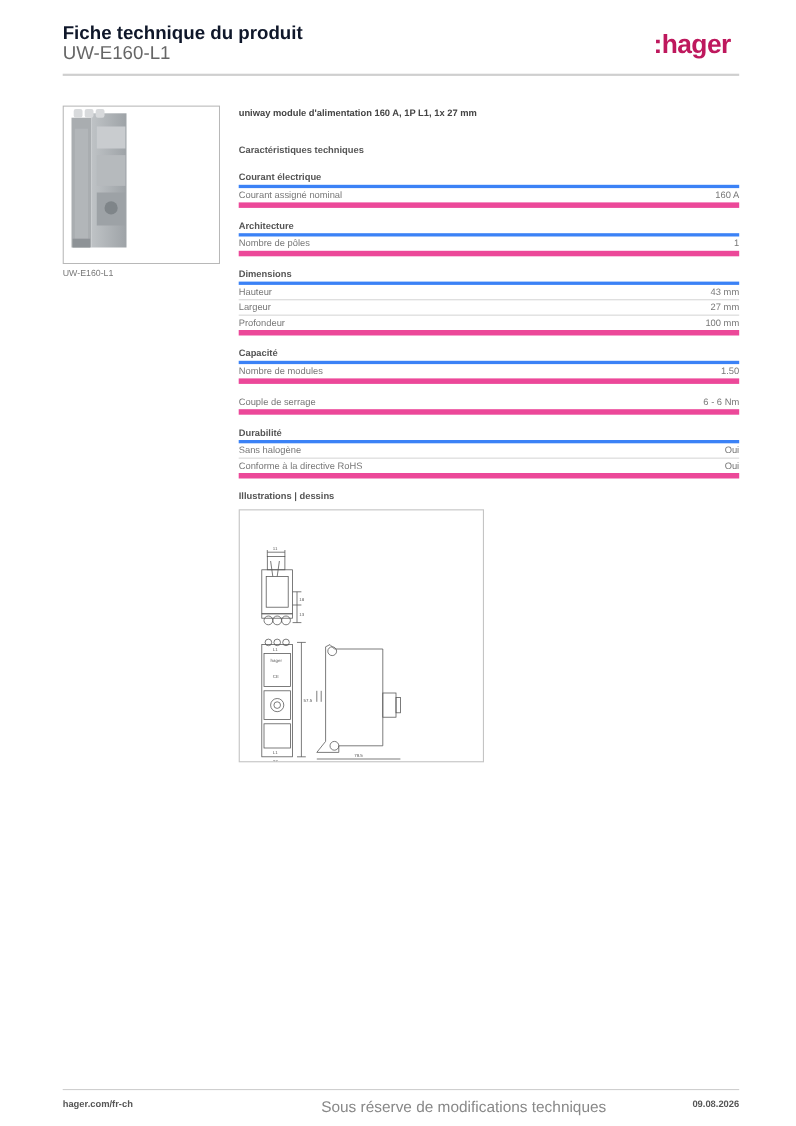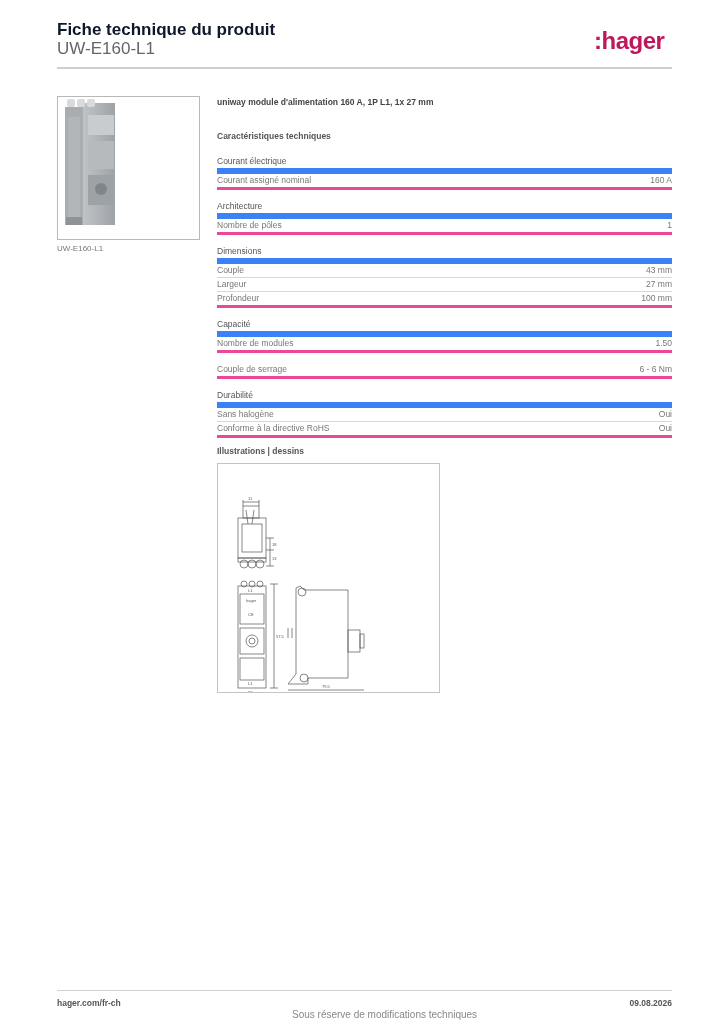--- a/index.html
+++ b/index.html
@@ -18,7 +18,7 @@
 
     .specs { position: absolute; left: 217px; top: 155px; width: 455px; }
     .group { margin-bottom: 10px; }
-    .group-title { font-size: 8.5px; font-weight: normal; color: #555; height: 12px; line-height: 12px; border-bottom: 6px solid #3b82f6; padding-bottom: 1px; }
+    .group-title { font-size: 8.5px; font-weight: bold; color: #555; height: 12px; line-height: 12px; border-bottom: 3px solid #3b82f6; padding-bottom: 1px; }
     .row { display: flex; justify-content: space-between; font-size: 8.5px; color: #777; height: 13px; line-height: 13px; border-bottom: 1px solid #d8d8d8; }
     .row:last-child { border-bottom: 3px solid #ec4899; }
 

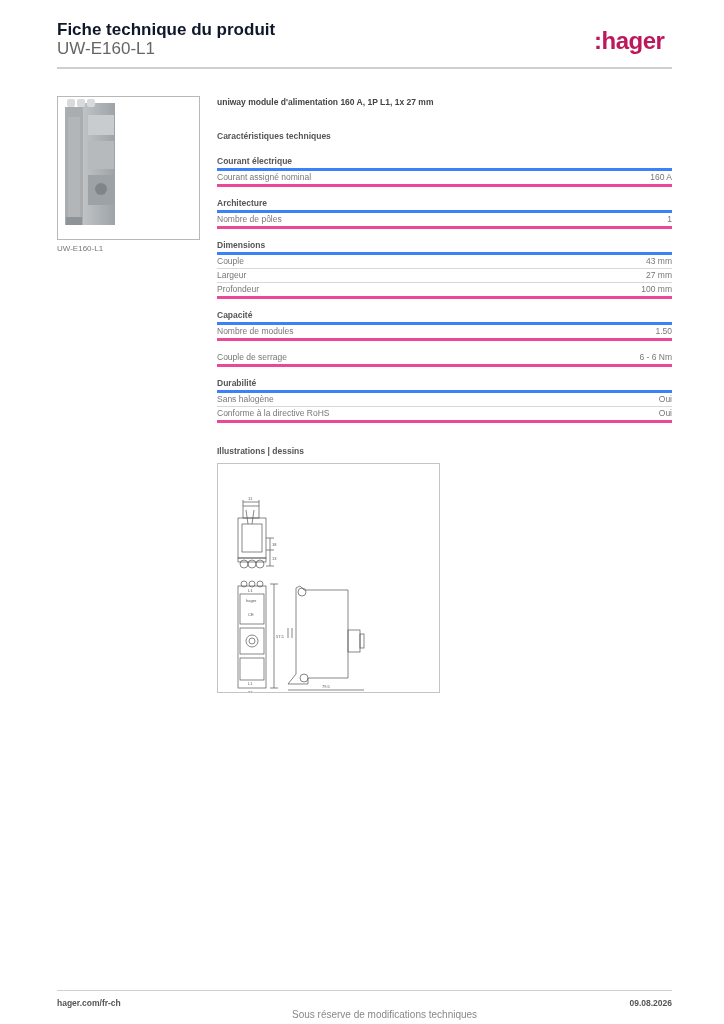--- a/index.html
+++ b/index.html
@@ -20,7 +20,7 @@
     .group { margin-bottom: 10px; }
     .group-title { font-size: 8.5px; font-weight: bold; color: #555; height: 12px; line-height: 12px; border-bottom: 3px solid #3b82f6; padding-bottom: 1px; }
     .row { display: flex; justify-content: space-between; font-size: 8.5px; color: #777; height: 13px; line-height: 13px; border-bottom: 1px solid #d8d8d8; }
-    .row:last-child { border-bottom: 3px solid #ec4899; }
+    .row:last-child { border-bottom: 5px solid #ec4899; }
 
     .ill-title { position: absolute; left: 217px; top: 446px; font-size: 8.5px; font-weight: bold; color: #555; }
     .drawing { position: absolute; left: 217px; top: 463px; width: 223px; height: 230px; border: 1px solid #c4c4c4; box-sizing: border-box; background:#fff; }

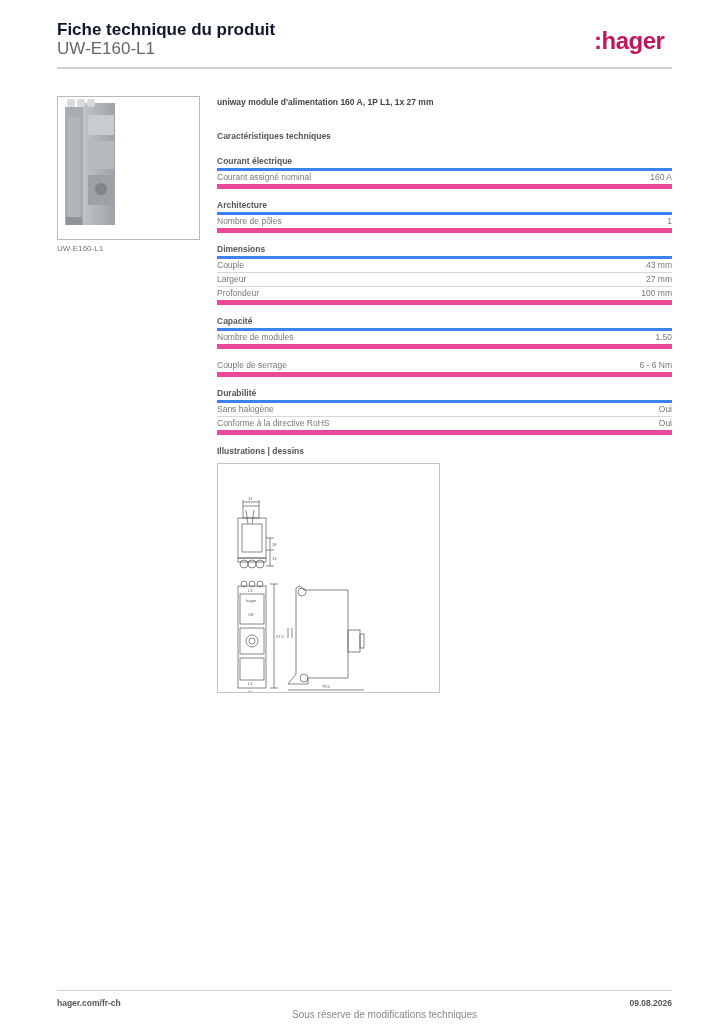--- a/index.html
+++ b/index.html
@@ -83,7 +83,7 @@
   <div class="group">
     <div class="group-title">Dimensions</div>
     <div class="row">
-      <span>Couple</span>
+      <span>Hauteur</span>
       <span>43 mm</span>
     </div>
     <div class="row">

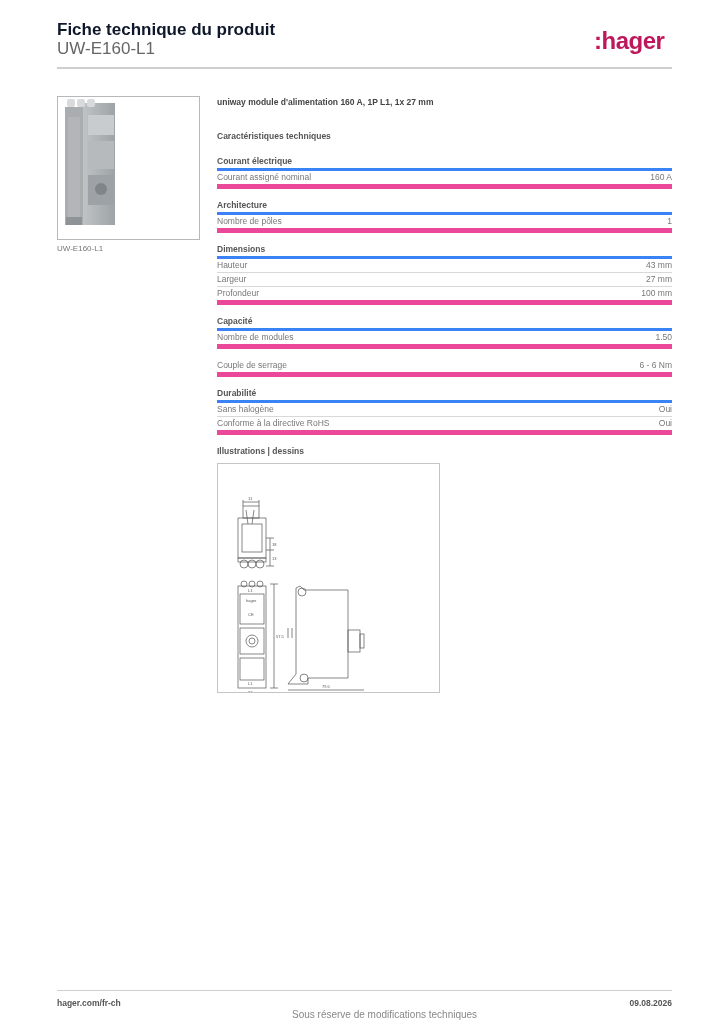--- a/index.html
+++ b/index.html
@@ -27,7 +27,7 @@
 
     .footer-rule { position: absolute; left: 57px; top: 990px; width: 615px; height: 1px; background: #cfcfcf; }
     .footer-left { position: absolute; left: 57px; top: 998px; font-size: 8.5px; font-weight: bold; color: #555; }
-    .footer-center { position: absolute; left: 292px; top: 998px; font-size: 10px; color: #888; margin-top: 11px; }
+    .footer-center { position: absolute; left: 292px; top: 998px; font-size: 14px; color: #888; }
     .footer-right { position: absolute; right: 52px; top: 998px; font-size: 8.5px; font-weight: bold; color: #555; }
   </style>
 </head>

